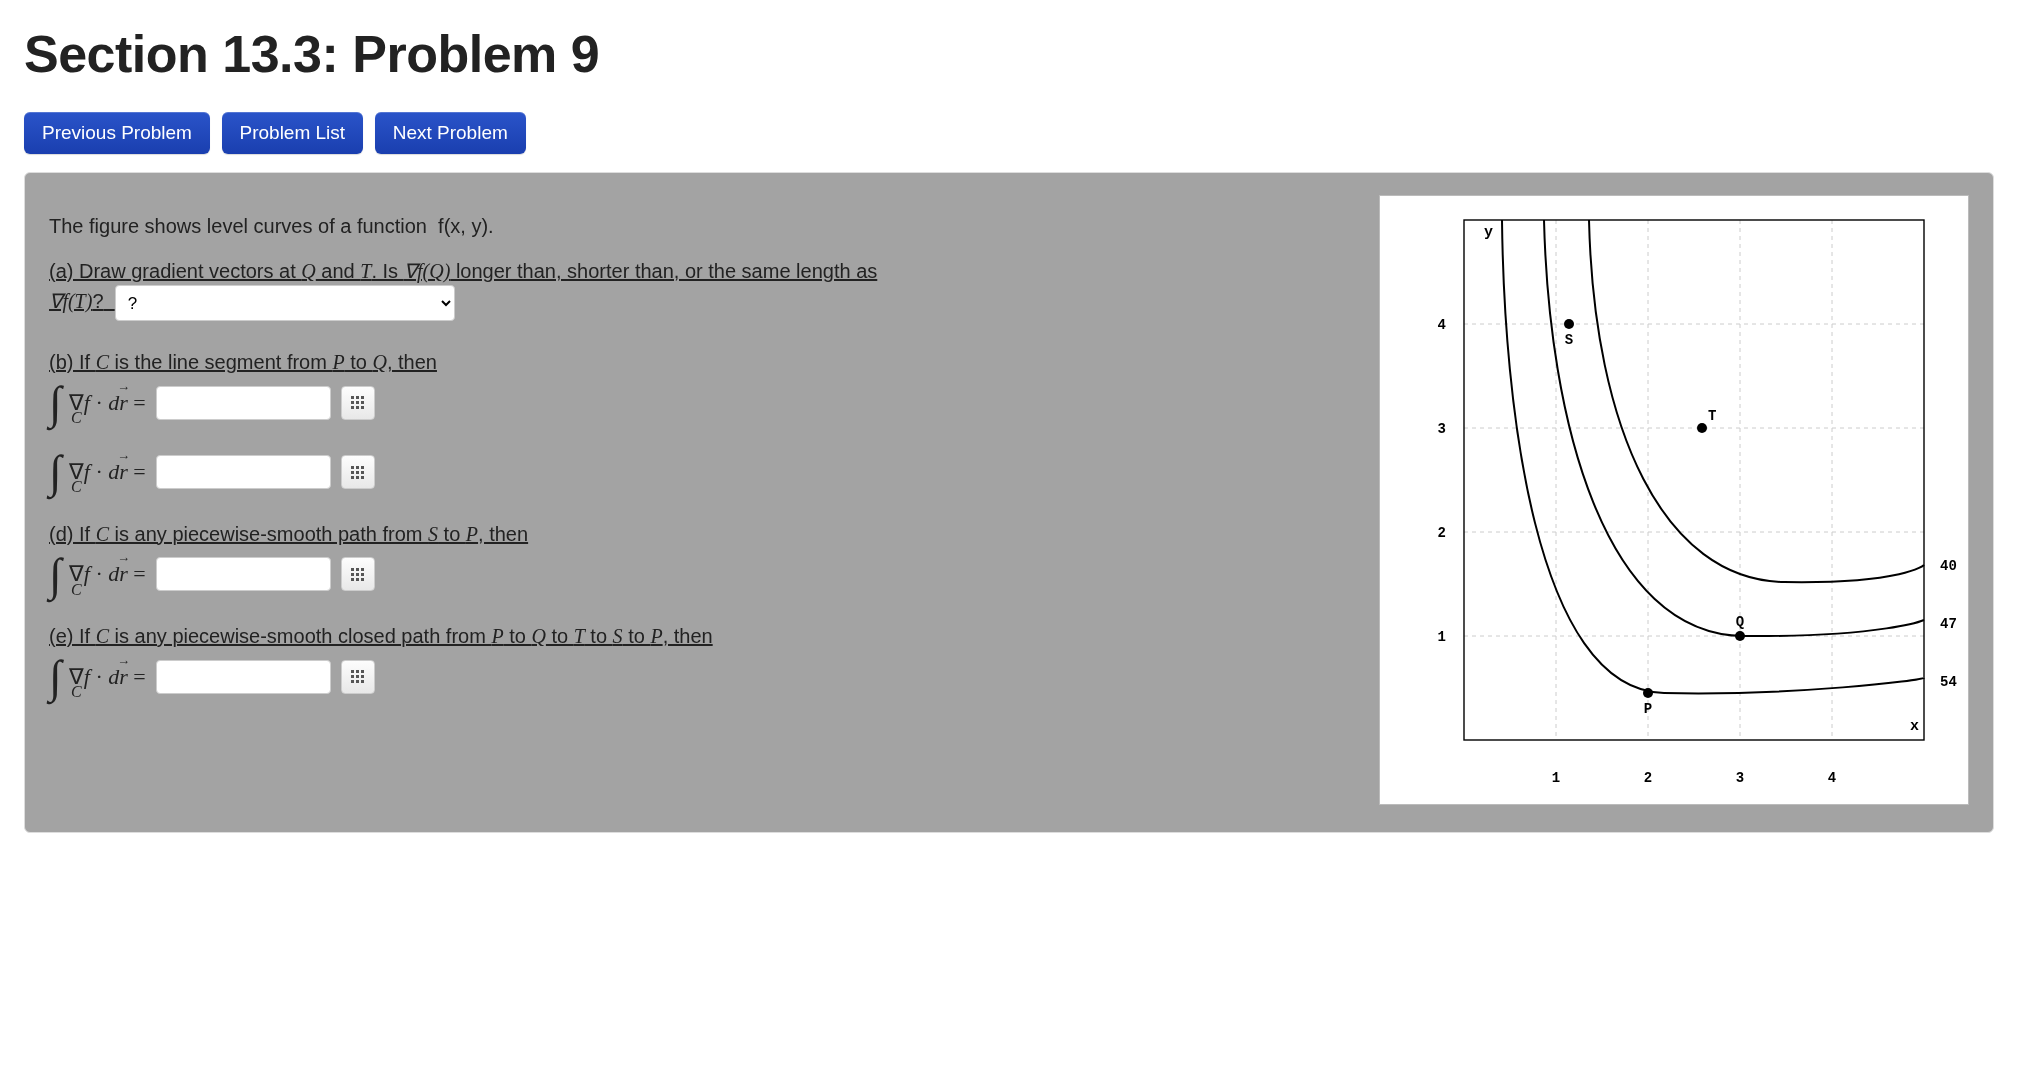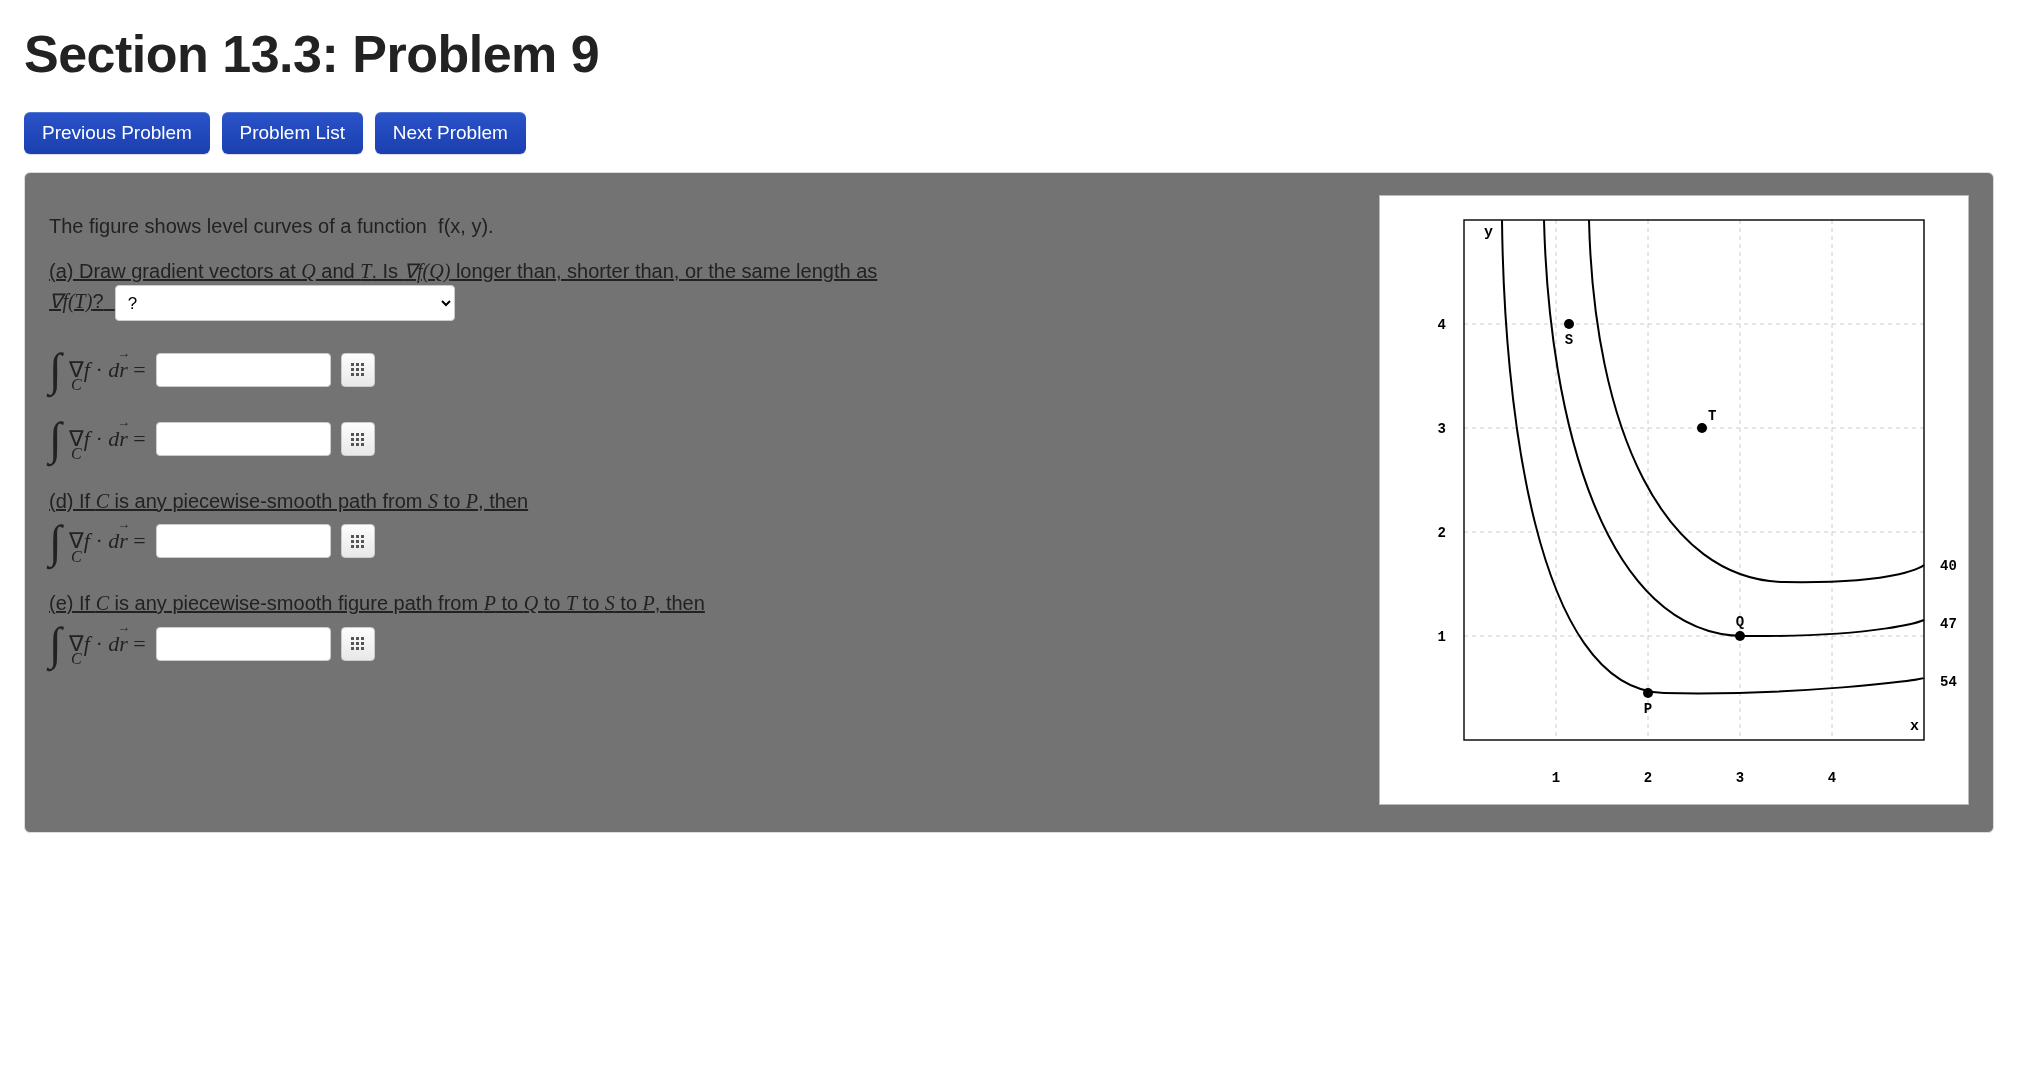--- a/index.html
+++ b/index.html
@@ -32,7 +32,7 @@
   }
   .panel {
     border: 1px solid #ddd;
-    background: #737373;
+    background: #a3a3a3;
     border-radius: 6px;
     padding: 22px 24px;
     display: flex;

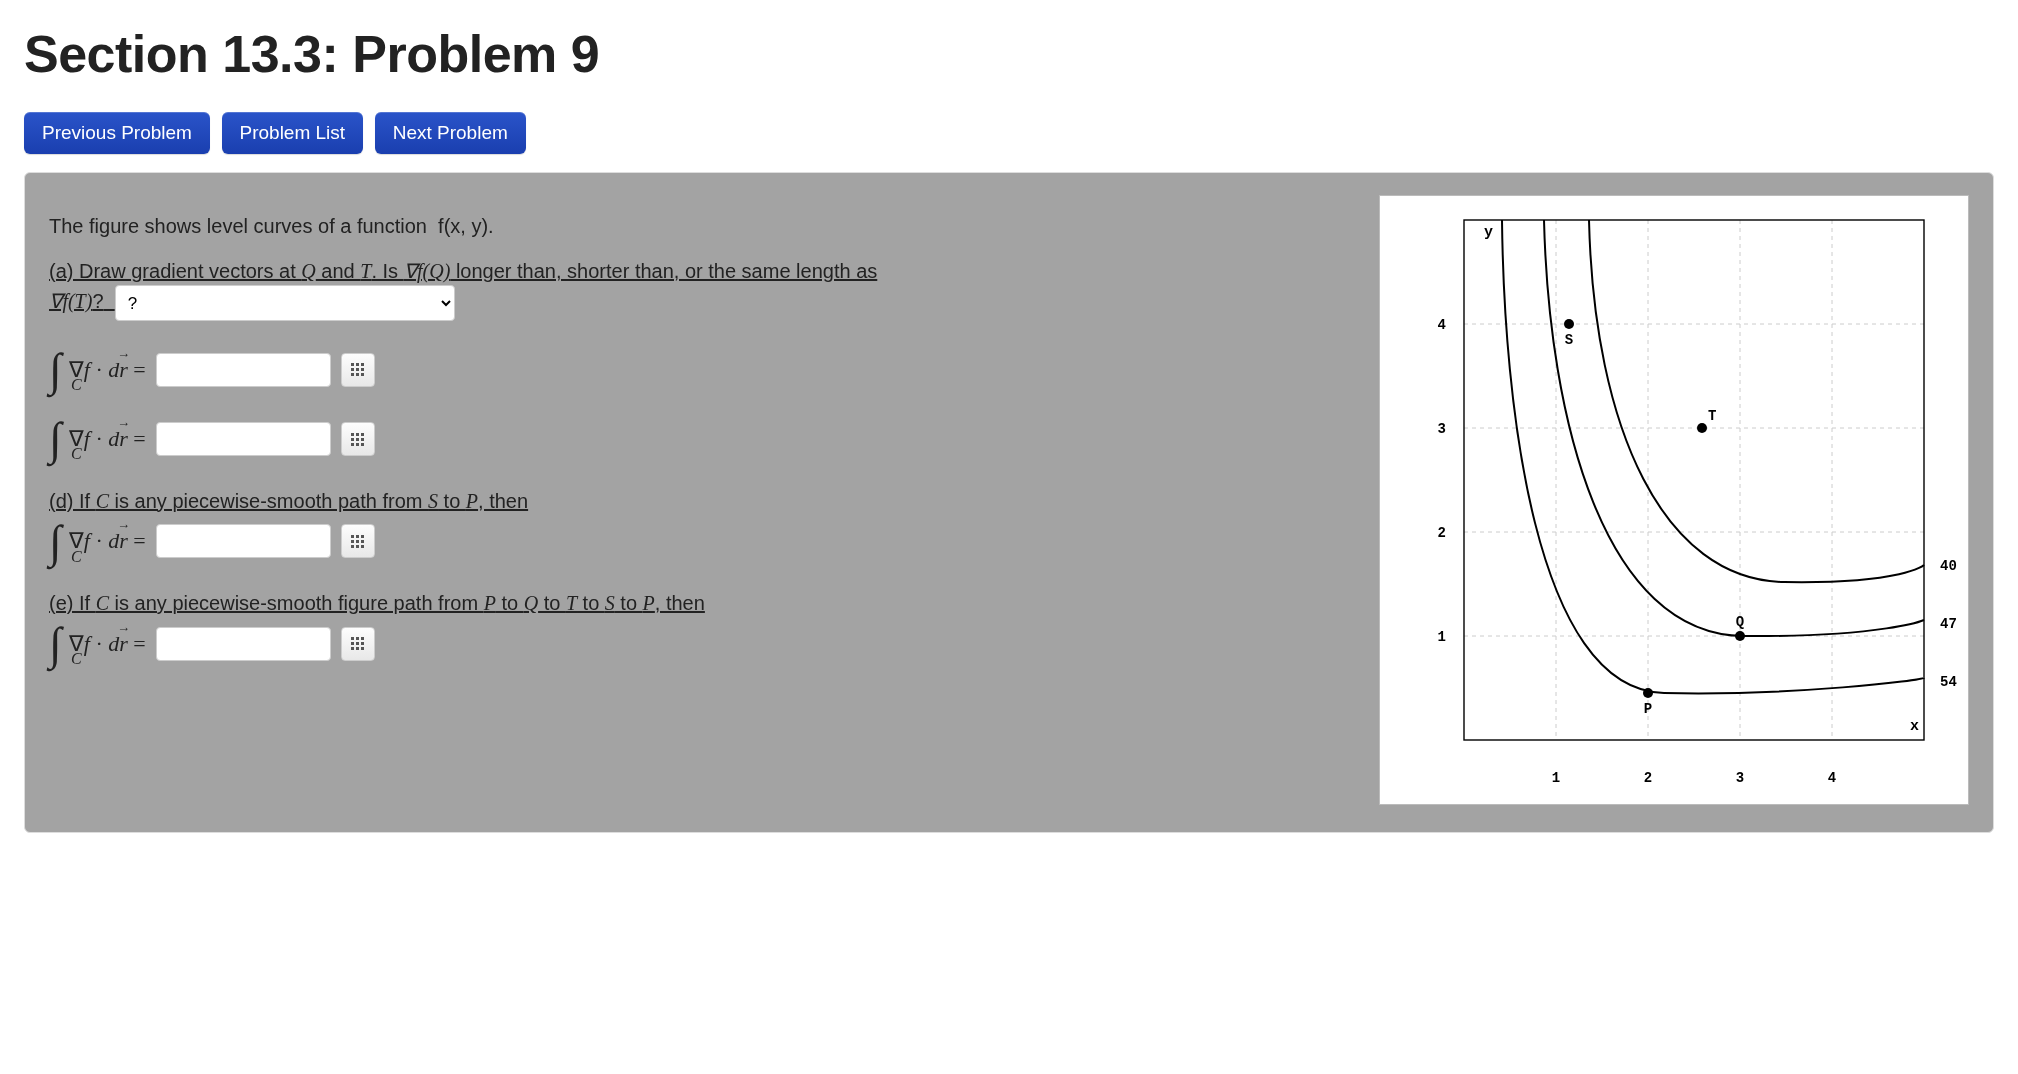--- a/index.html
+++ b/index.html
@@ -163,6 +163,9 @@
     </div>
 
     <div class="part">
+      <p class="part-q">
+        <span>(b) If </span><span class="mi">C</span><span> is the line segment from </span><span class="mi">P</span><span> to </span><span class="mi">Q</span><span>, then</span>
+      </p>
       <div class="integral-row">
         <span class="integral">
           <span class="int-sym">∫<span class="int-sub">C</span></span>

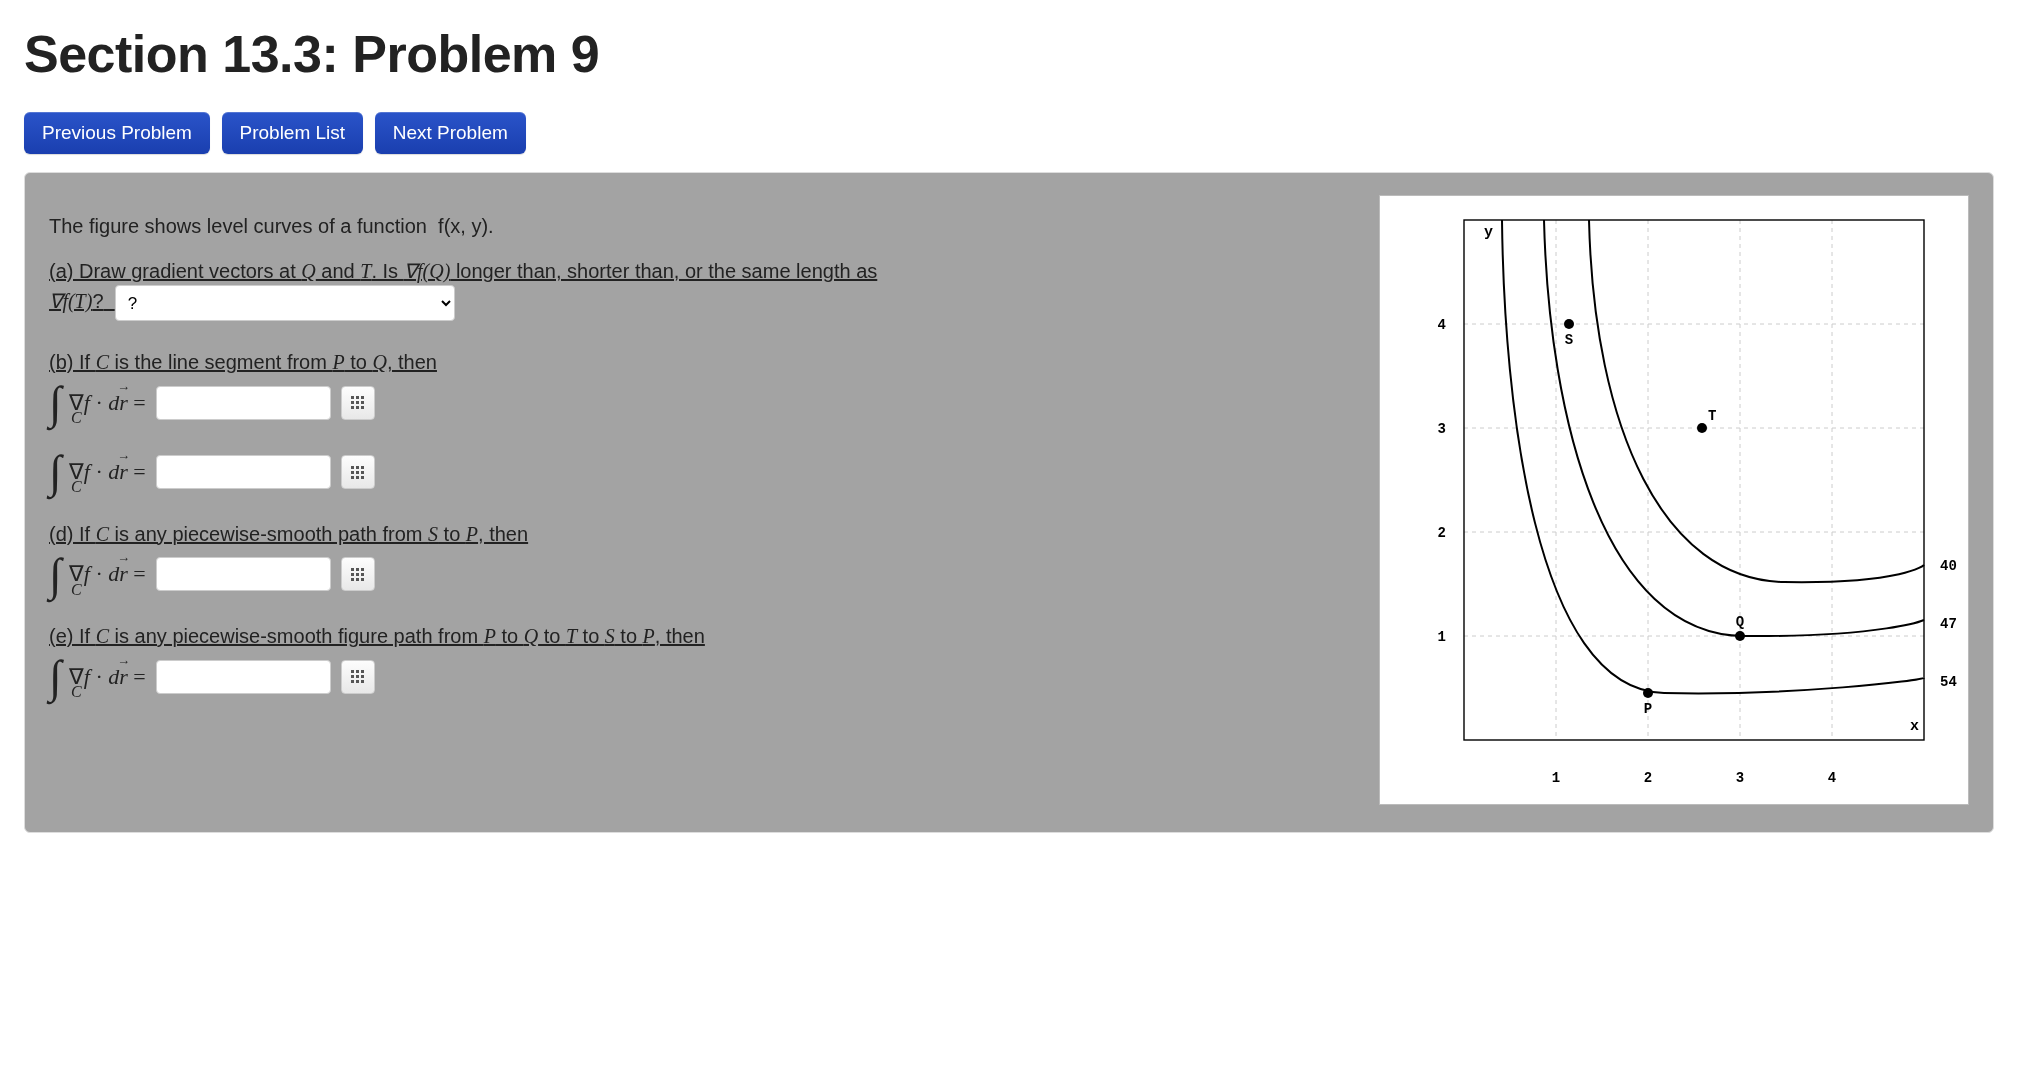--- a/index.html
+++ b/index.html
@@ -239,7 +239,7 @@
 
     <div class="part" style="margin-bottom:0">
       <p class="part-q">
-        <span>(e) If </span><span class="mi">C</span><span> is any piecewise-smooth figure path from </span><span class="mi">P</span><span> to </span><span class="mi">Q</span><span> to </span><span class="mi">T</span><span> to </span><span class="mi">S</span><span> to </span><span class="mi">P</span><span>, then</span>
+        <span>(e) If </span><span class="mi">C</span><span> is any piecewise-smooth closed path from </span><span class="mi">P</span><span> to </span><span class="mi">Q</span><span> to </span><span class="mi">T</span><span> to </span><span class="mi">S</span><span> to </span><span class="mi">P</span><span>, then</span>
       </p>
       <div class="integral-row">
         <span class="integral">

